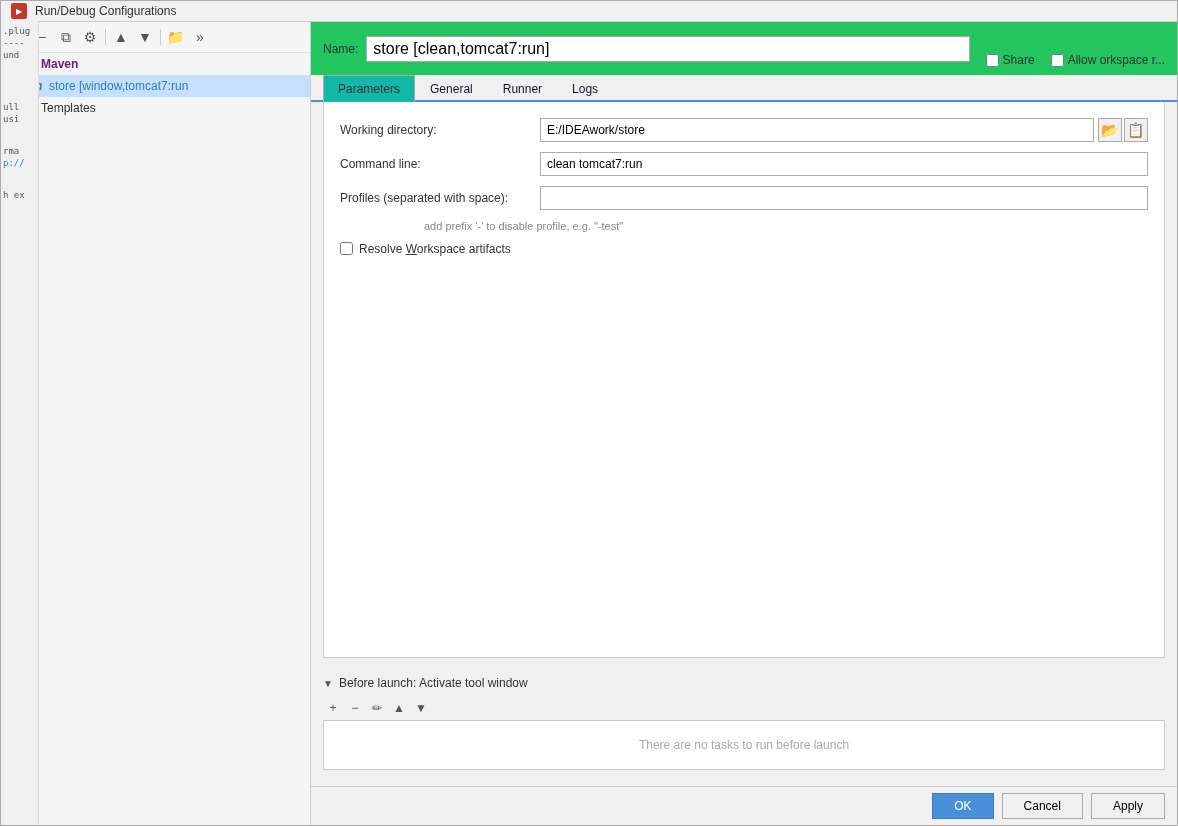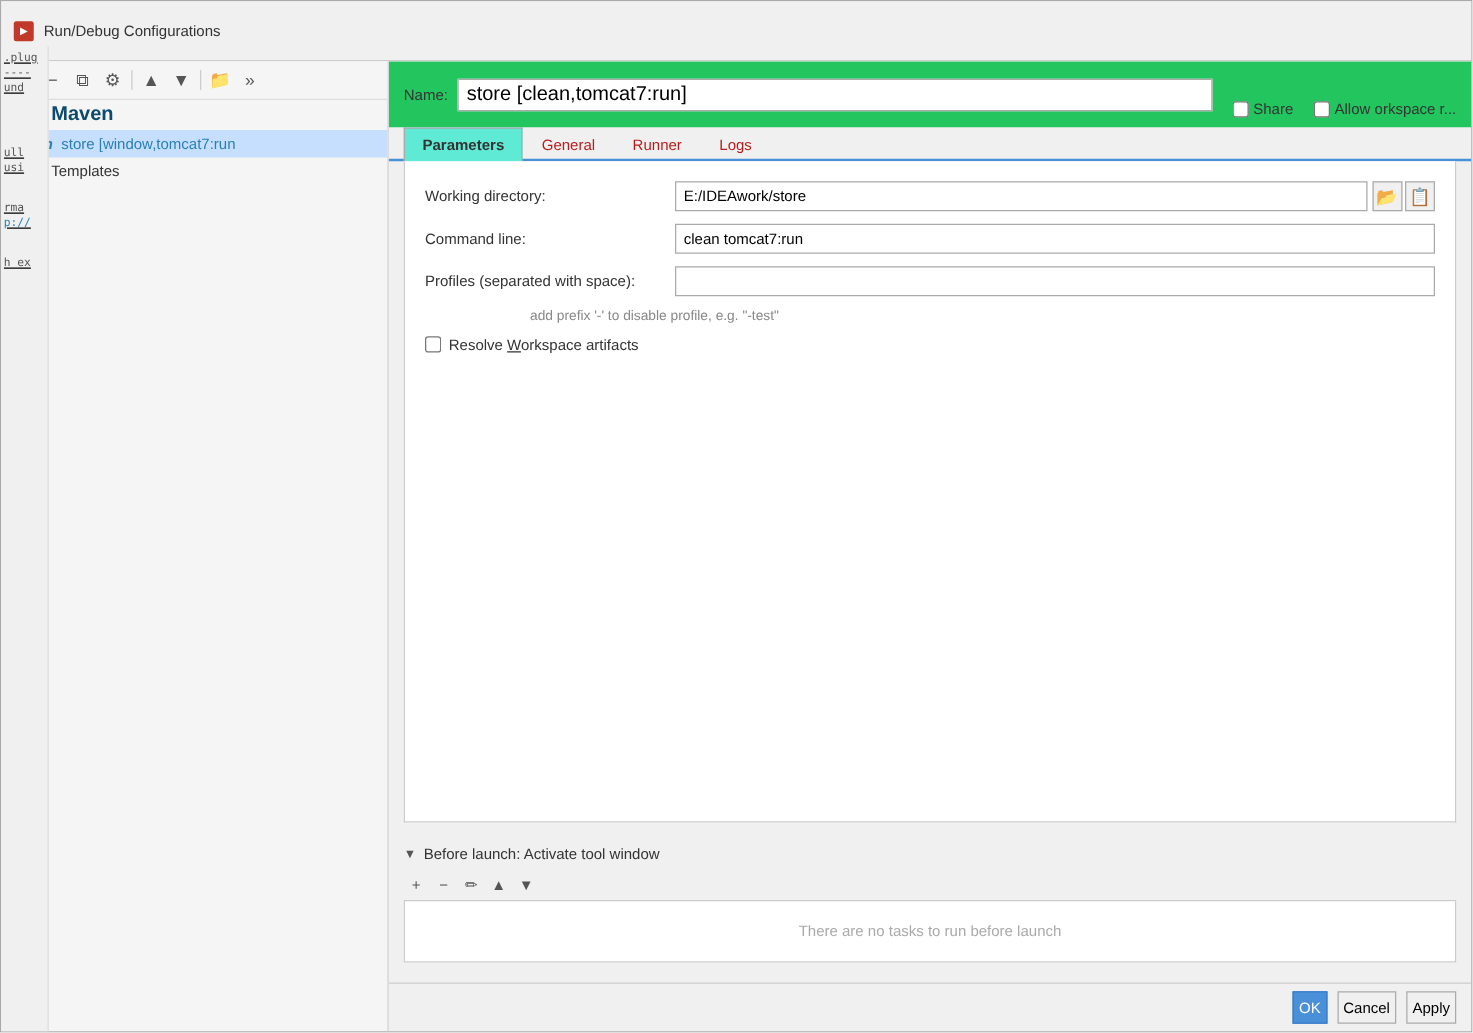--- a/index.html
+++ b/index.html
@@ -28,7 +28,7 @@
       align-items: center;
       gap: 8px;
       border-bottom: 1px solid #ccc;
-      height: 48px;
+      height: 21px;
     }
 
     .title-bar-icon {

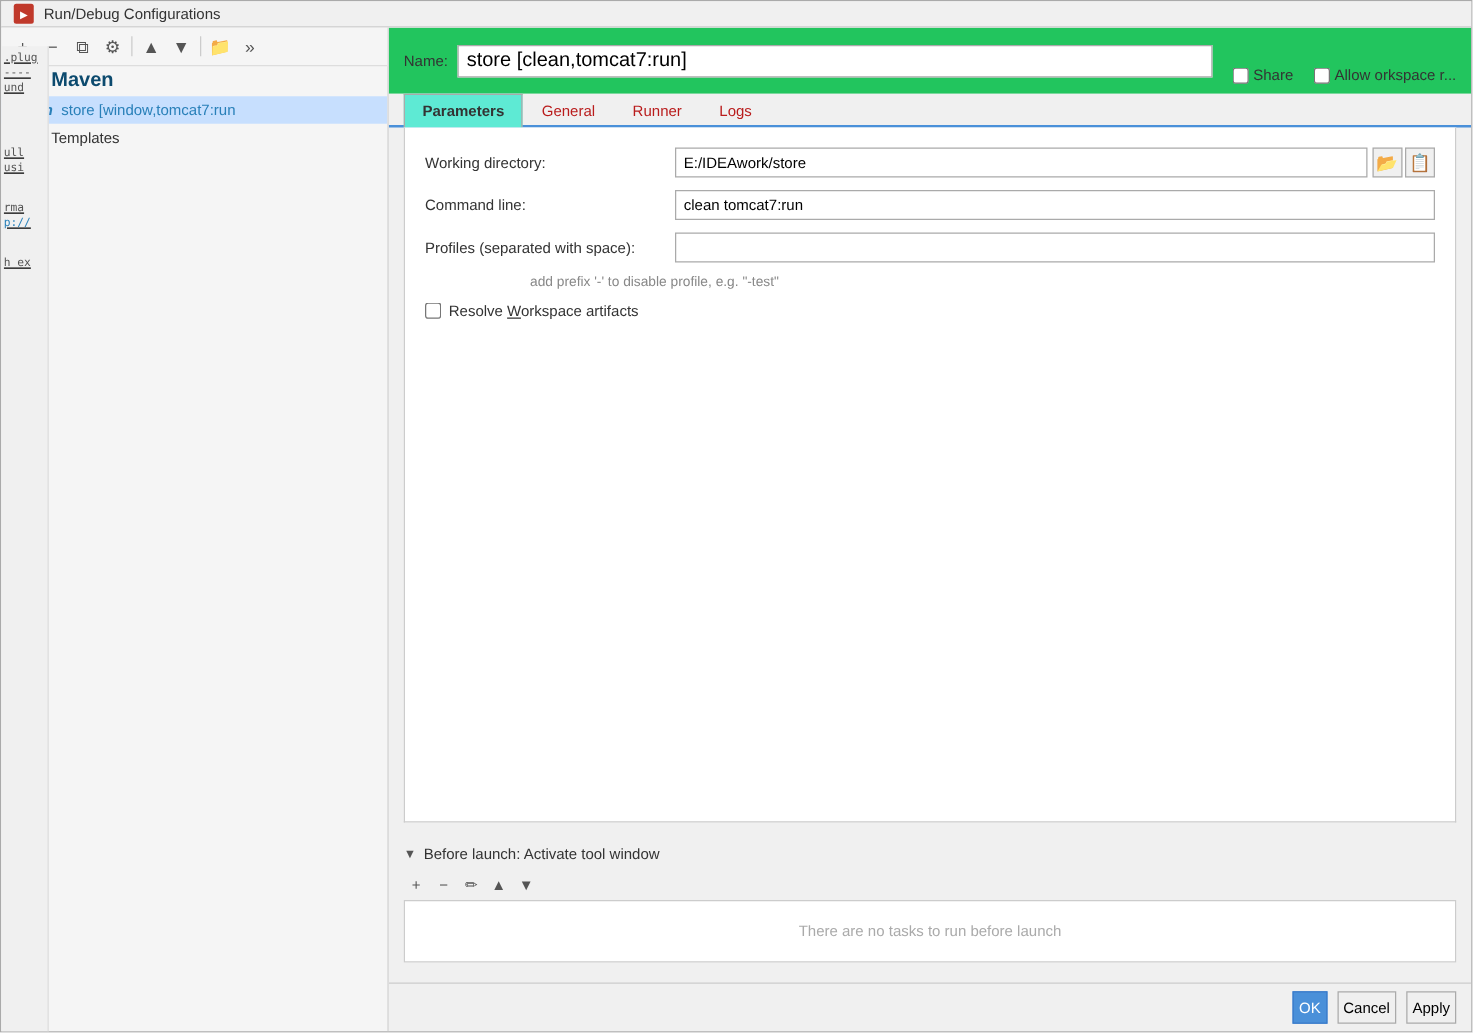--- a/index.html
+++ b/index.html
@@ -438,14 +438,13 @@
     .left-bg-panel {
       position: absolute;
       left: 0;
-      top: 36px;
+      top: 20px;
       width: 38px;
       bottom: 0;
       background: #f0f0f0;
       border-right: 1px solid #ddd;
       overflow: hidden;
       padding: 4px 2px;
-      text-decoration: underline;
     }
   </style>
 </head>

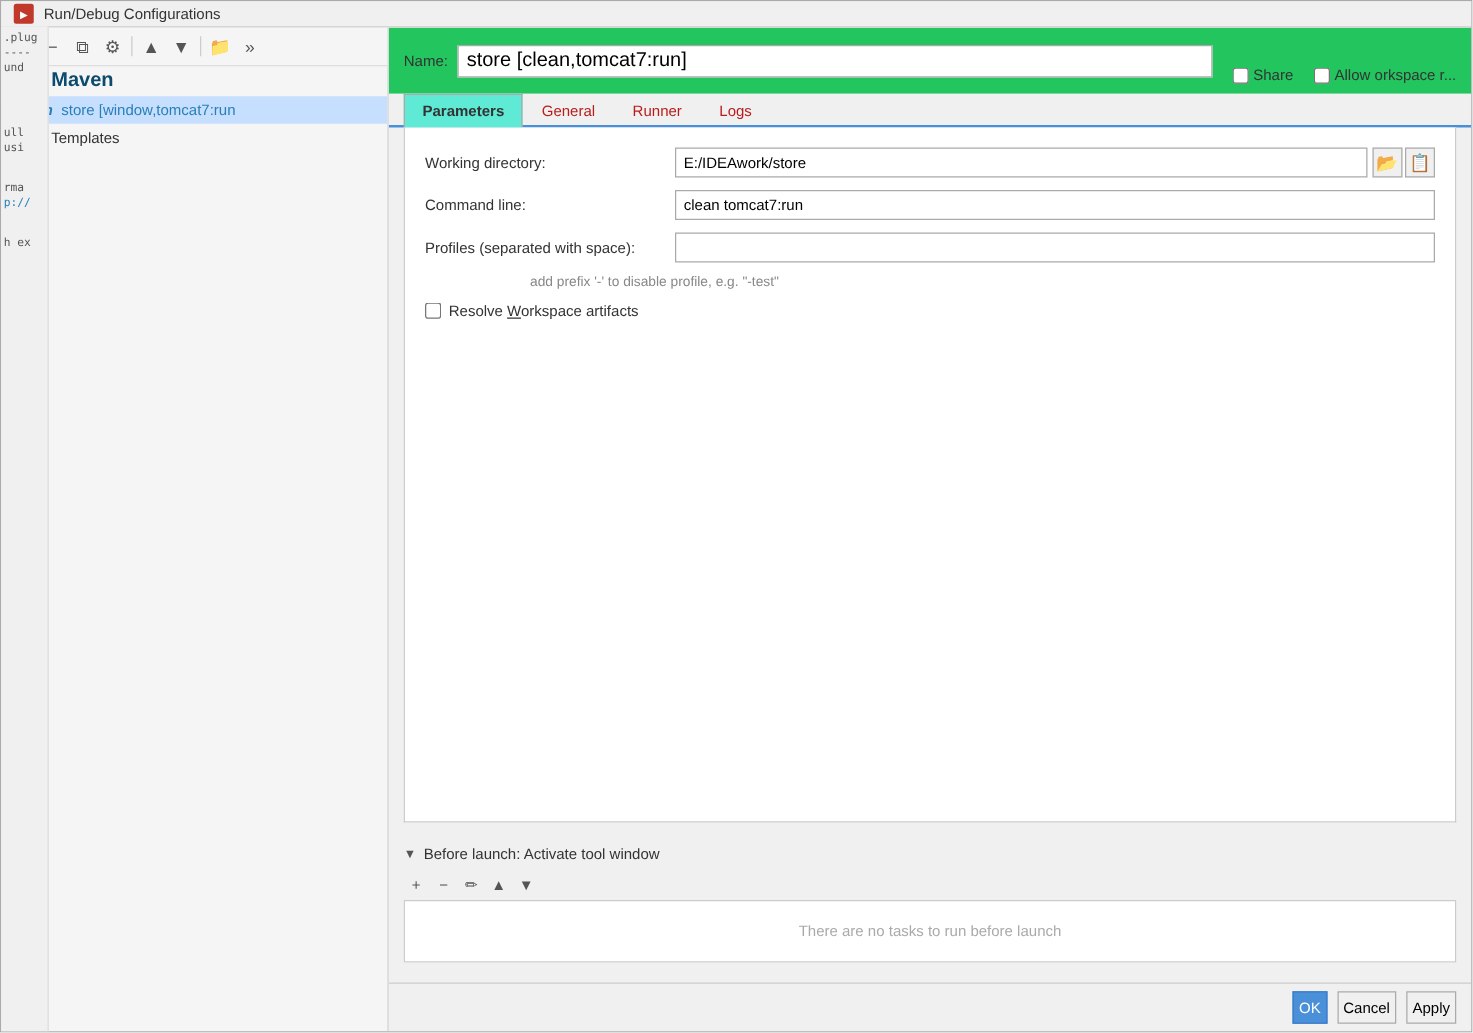--- a/index.html
+++ b/index.html
@@ -153,9 +153,9 @@
     }
 
     .tree-label {
-      font-size: 16px;
+      font-size: 12px;
       font-weight: 600;
-      color: #0c4a6e;
+      color: #701a75;
     }
 
     .tree-label-sub {

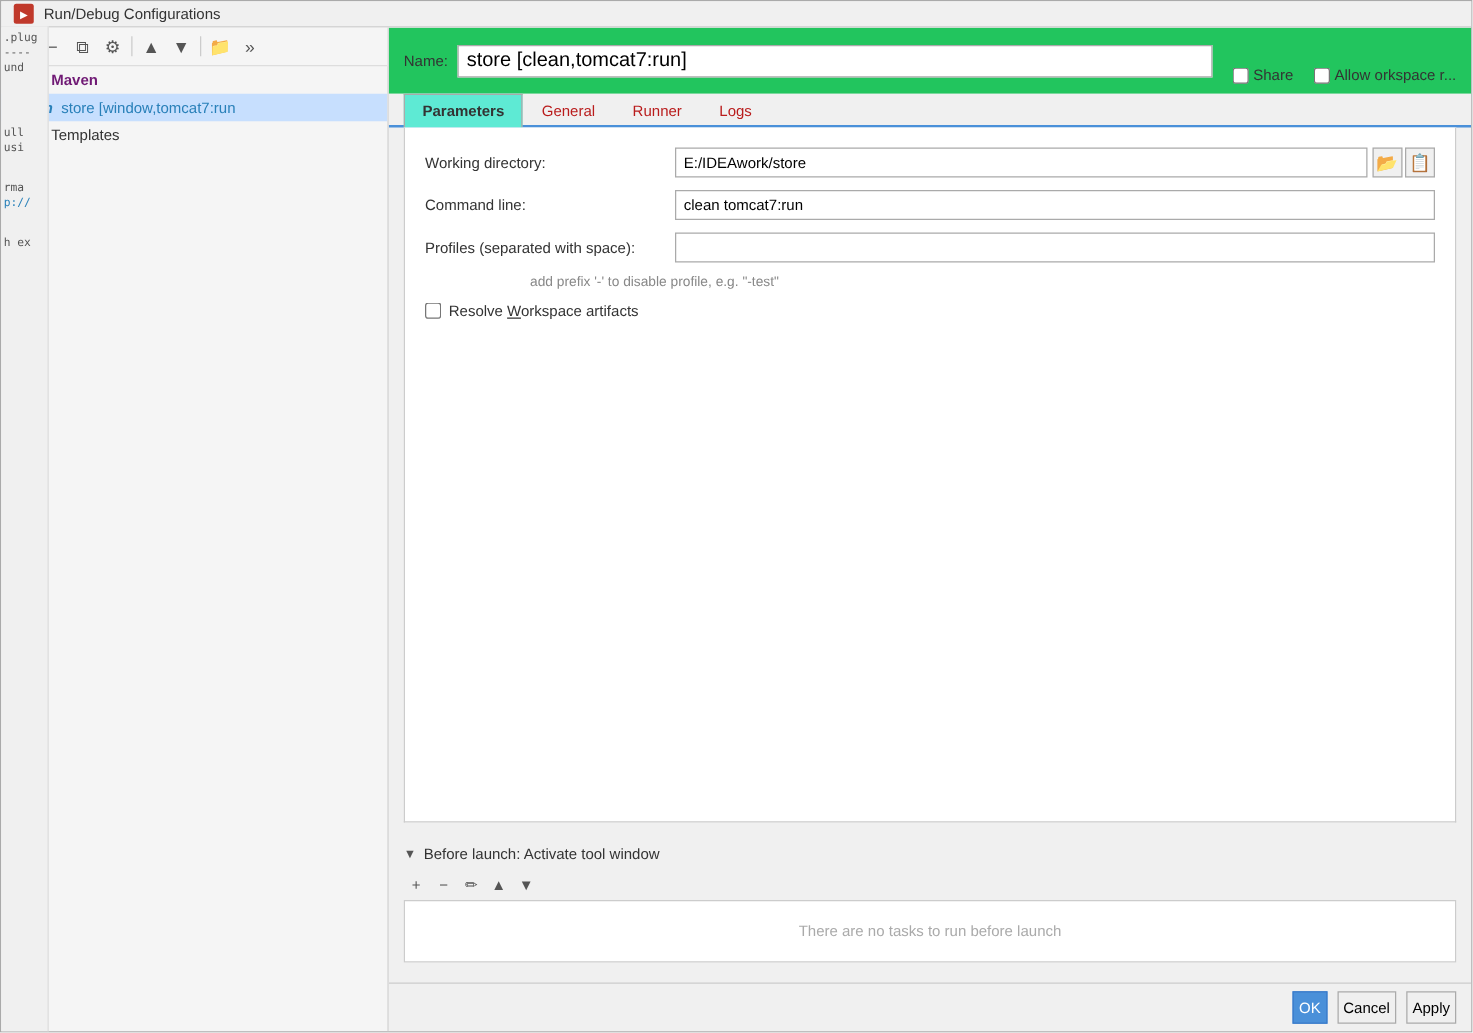--- a/index.html
+++ b/index.html
@@ -225,11 +225,11 @@
     }
 
     .tab.active {
-      background: #5eead4;
+      background: #14b8a6;
       border-color: #aaa;
       border-bottom-color: white;
       color: #333;
-      font-weight: 700;
+      font-weight: 400;
     }
 
     .form-area {

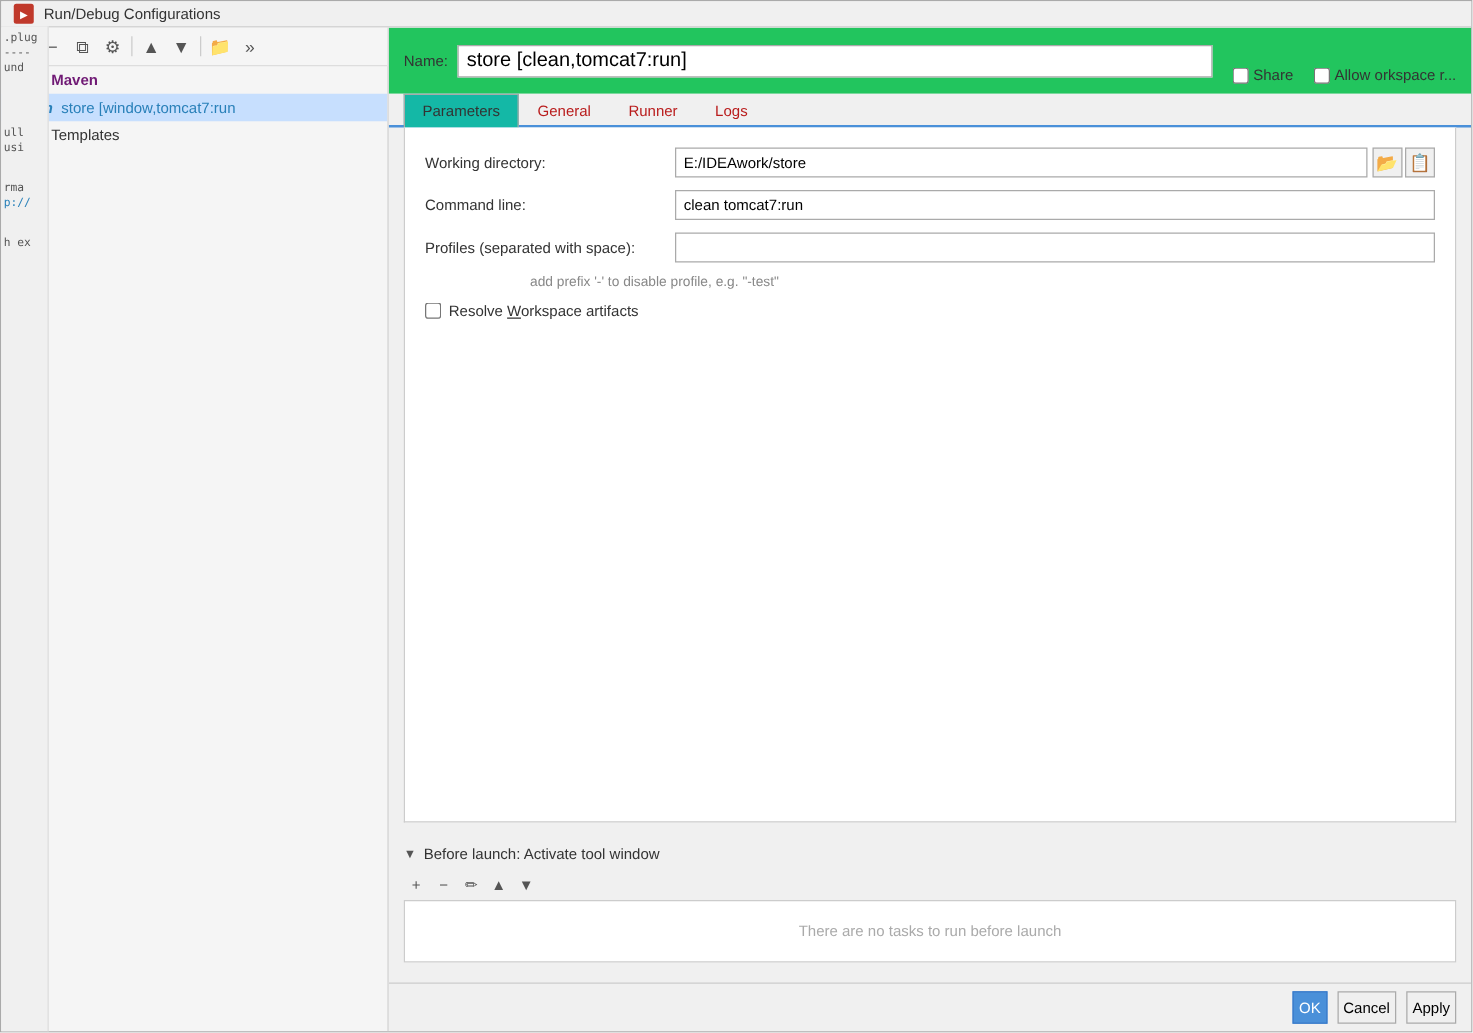--- a/index.html
+++ b/index.html
@@ -217,7 +217,7 @@
       padding: 6px 14px;
       font-size: 12px;
       cursor: pointer;
-      color: #b91c1c;
+      color: #0f172a;
       border: 1px solid transparent;
       border-bottom: none;
       margin-bottom: -2px;

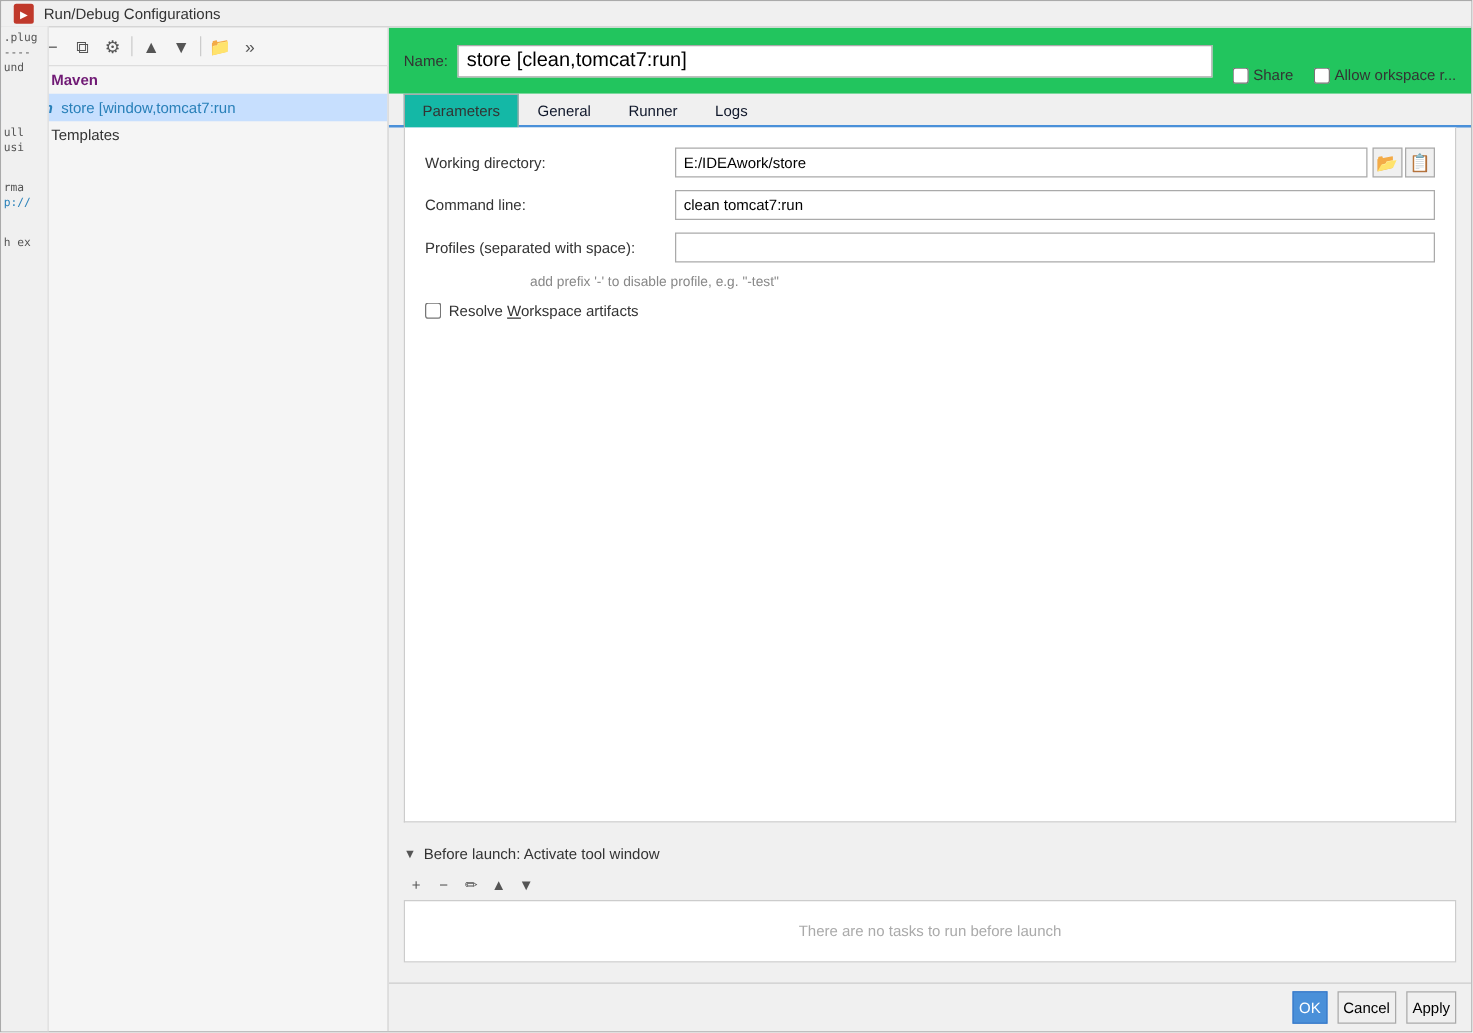--- a/index.html
+++ b/index.html
@@ -386,7 +386,7 @@
 
     .btn {
       height: 26px;
-      padding: 0 4px;
+      padding: 0 21px;
       font-size: 12px;
       border: 1px solid #aaa;
       background: #f0f0f0;

